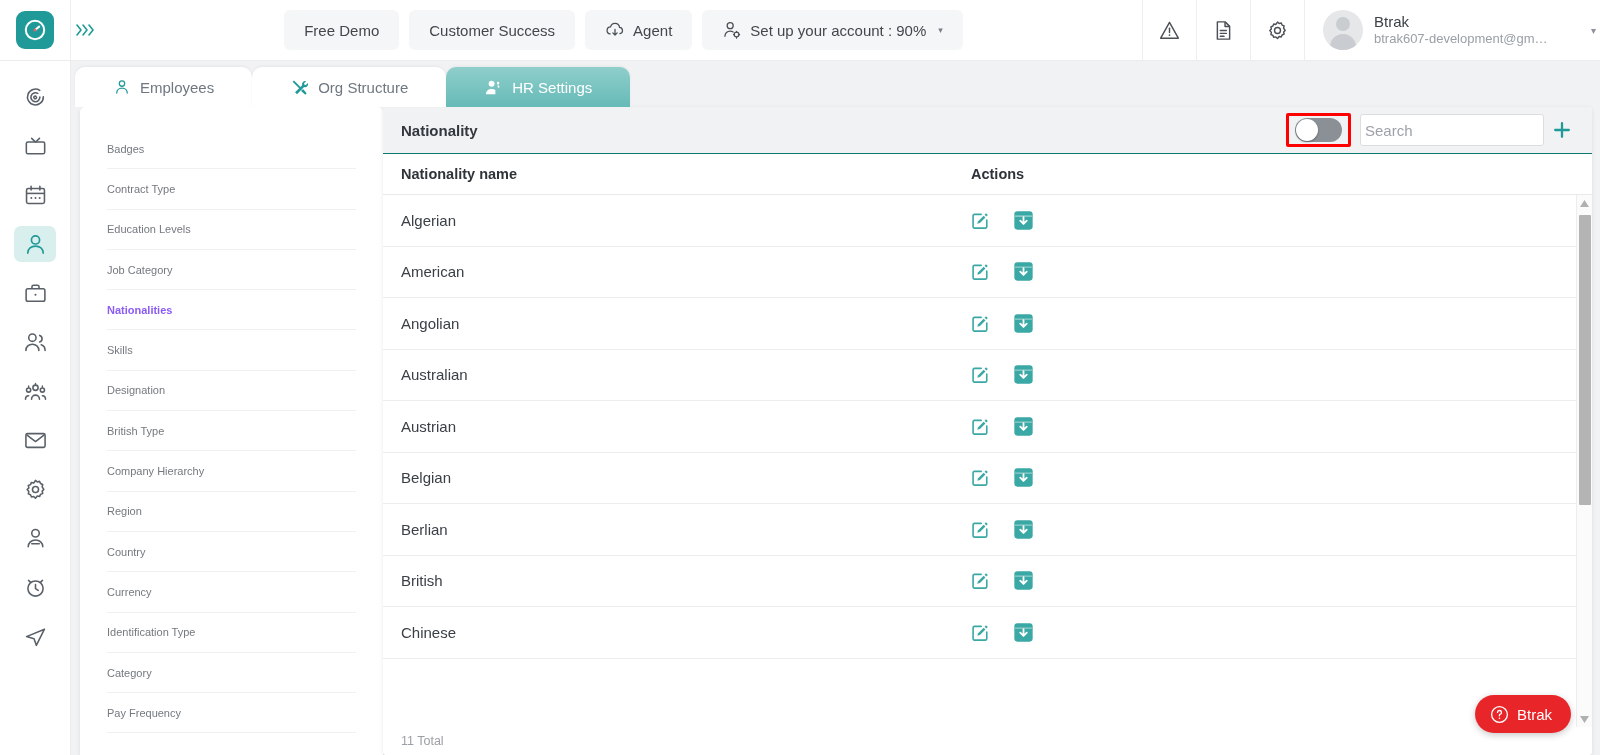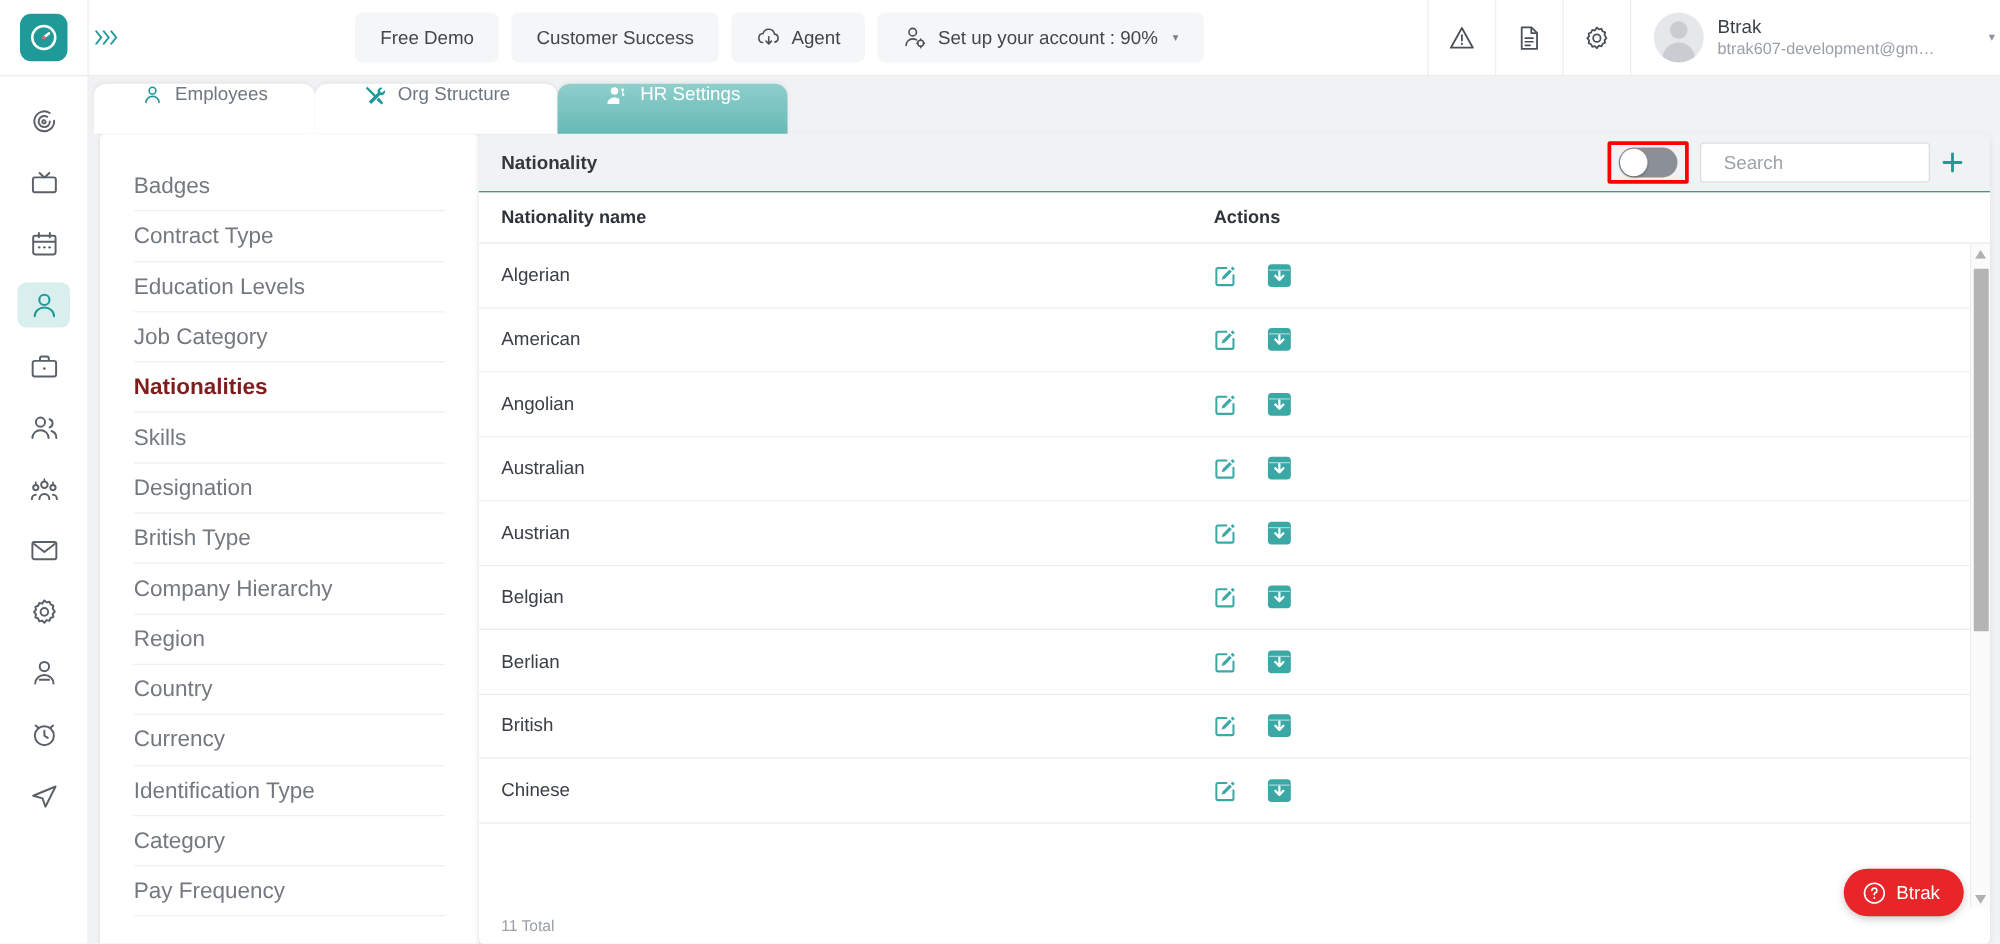--- a/index.html
+++ b/index.html
@@ -95,7 +95,7 @@
   }
   .tab {
     height: 40px; min-width: 166px; padding: 0 38px;
-    display: flex; align-items: flex-start; justify-content: center; gap: 9px;
+    display: flex; align-items: center; justify-content: center; gap: 9px;
     border-radius: 10px 10px 0 0; background: #ffffff; color: #6f7780;
     font-size: 15px; cursor: pointer; position: relative;
     box-shadow: 0 -1px 3px rgba(0,0,0,0.05);

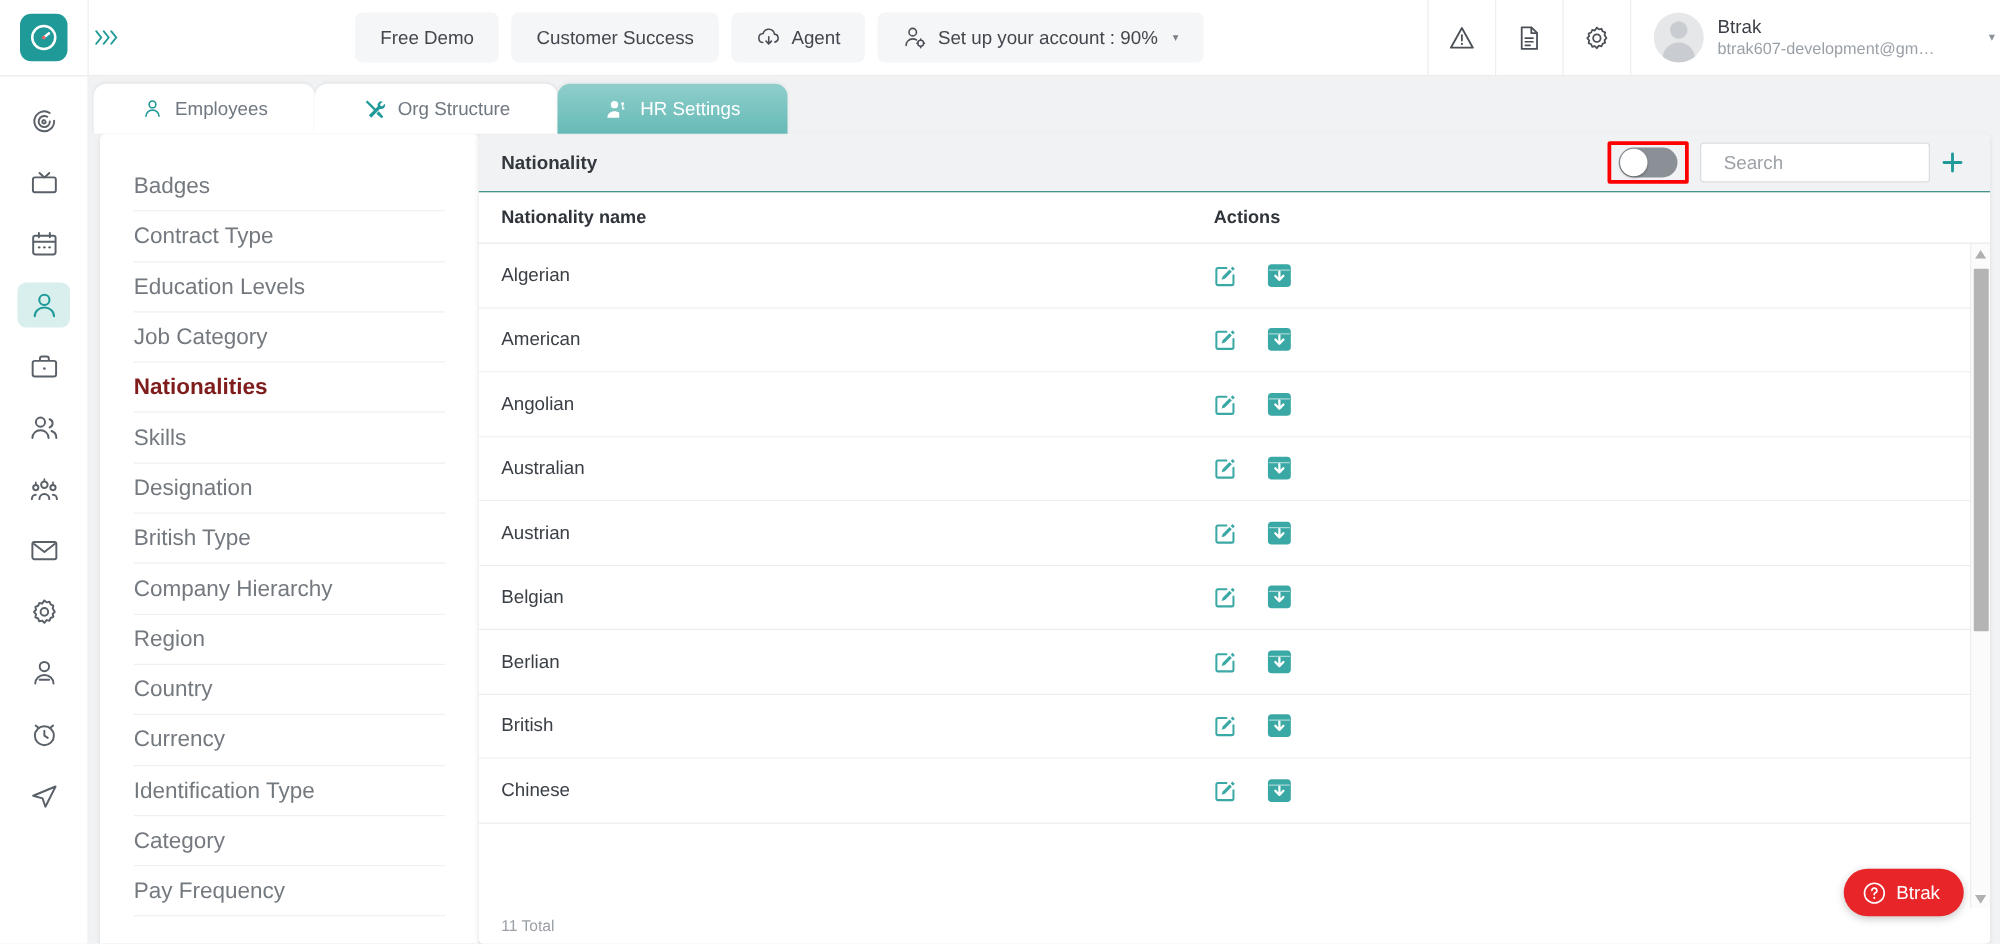--- a/index.html
+++ b/index.html
@@ -152,7 +152,7 @@
   }
   .search-input {
     width: 184px; height: 32px; border: 1px solid #dcdddf; border-radius: 3px;
-    background: #ffffff; padding: 0 18px; font-size: 15px; color: #3c4148;
+    background: #ffffff; padding: 0 4px; font-size: 15px; color: #3c4148;
     font-family: "Liberation Sans", sans-serif; outline: none;
   }
   .search-input::placeholder { color: #9da2a8; }

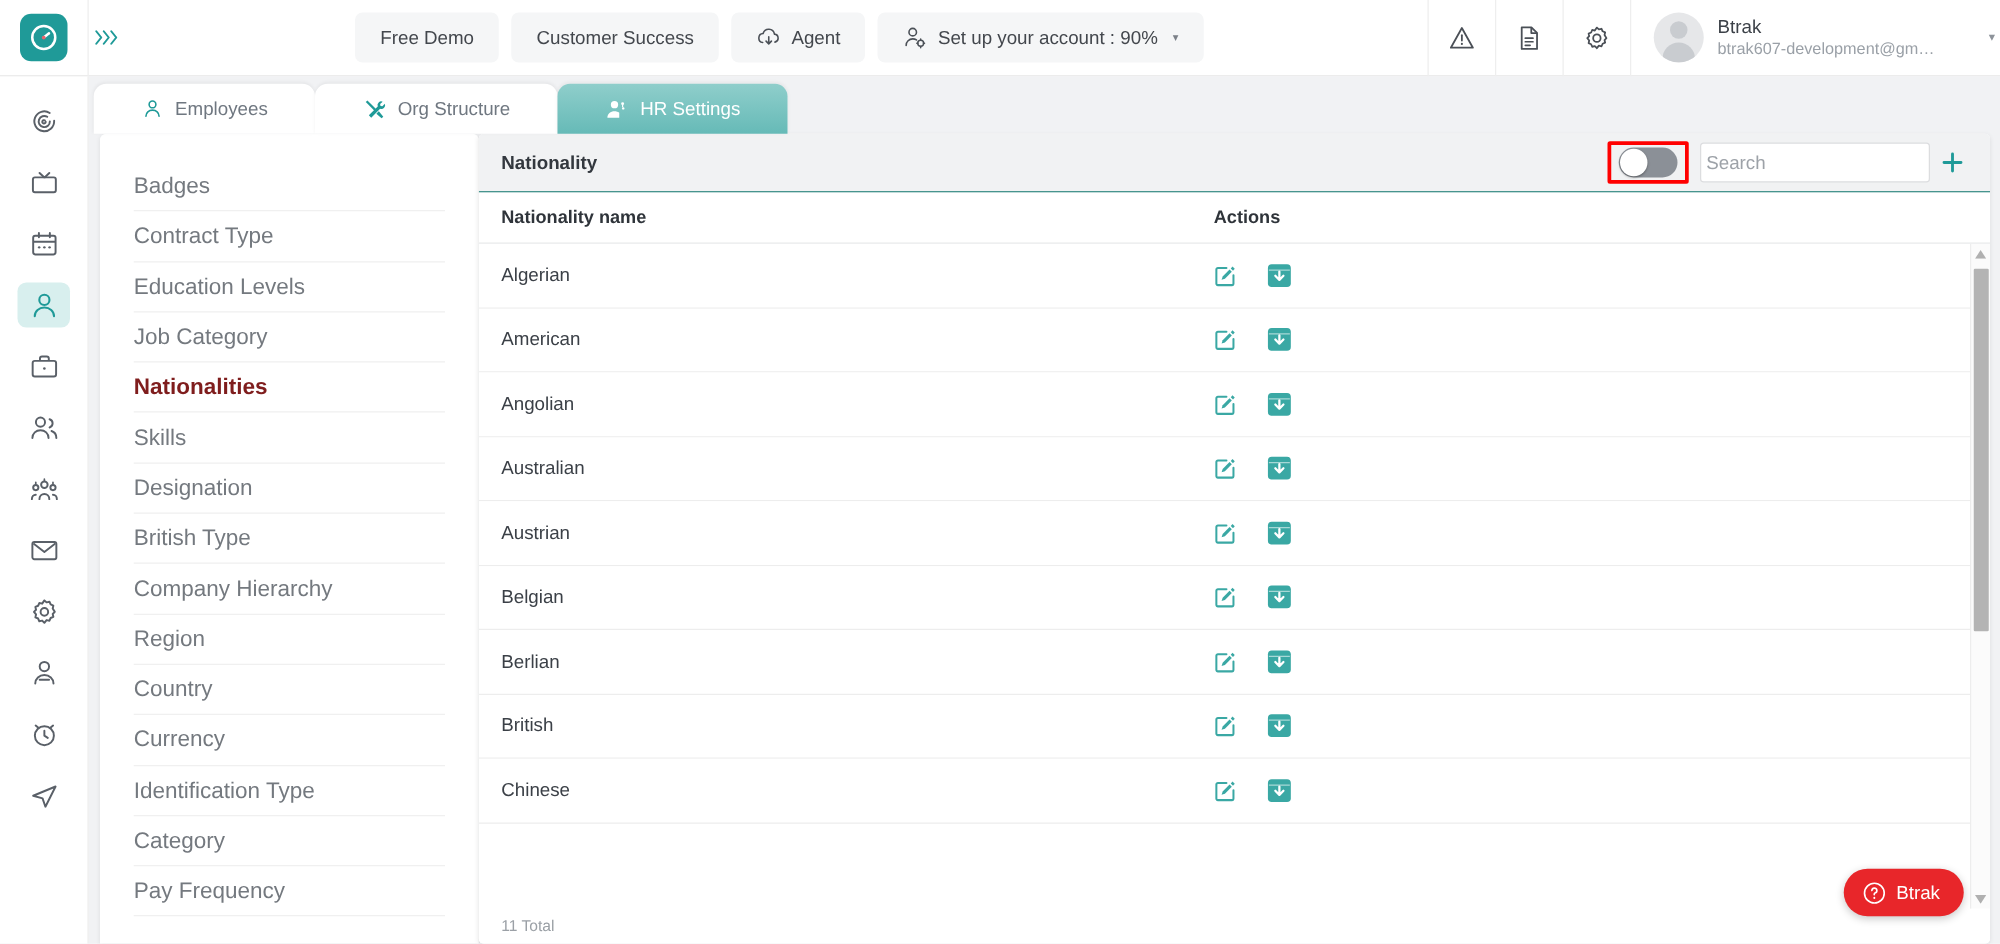--- a/index.html
+++ b/index.html
@@ -119,7 +119,7 @@
   .lc-inner { padding: 0 27px; }
   .menu-item {
     height: 40.3px; display: flex; align-items: center;
-    font-size: 18px; color: #74797f; border-bottom: 1px solid #f0f0f0;
+    font-size: 11px; color: #74797f; border-bottom: 1px solid #f0f0f0;
     cursor: pointer; white-space: nowrap;
   }
   .menu-item:first-child { margin-top: 22px; }

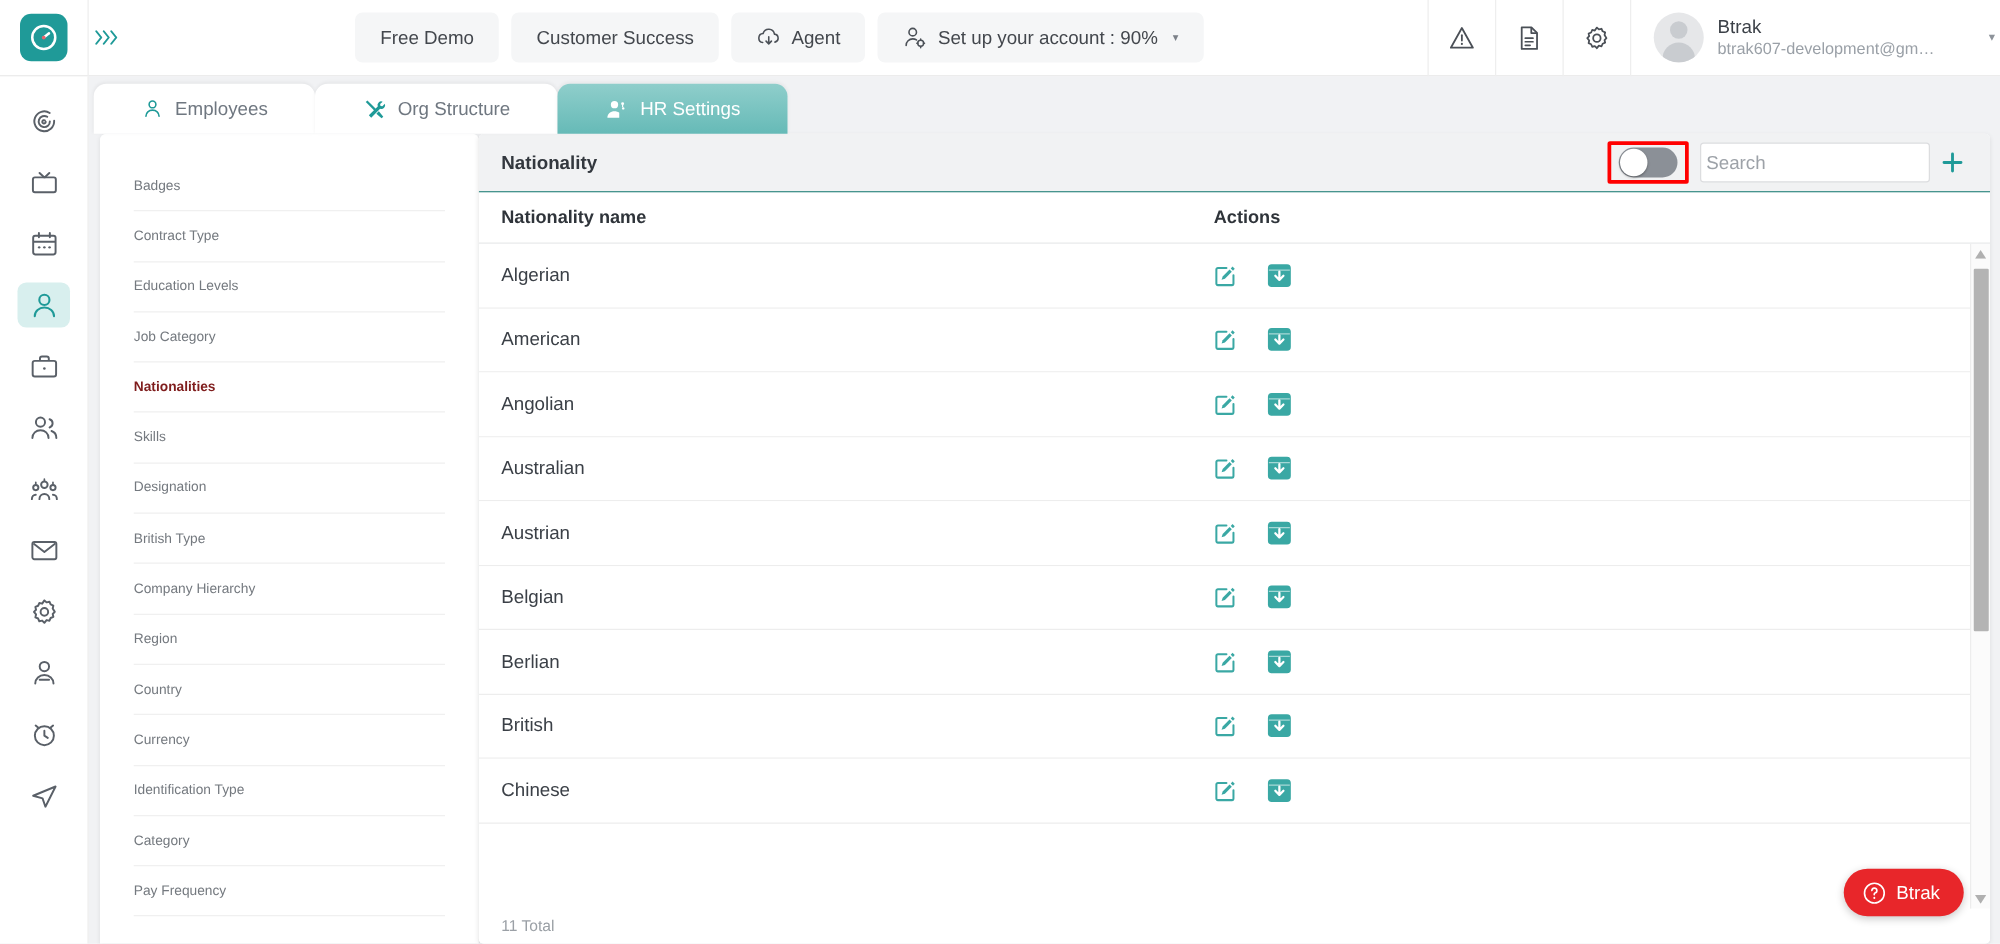--- a/index.html
+++ b/index.html
@@ -123,7 +123,7 @@
     cursor: pointer; white-space: nowrap;
   }
   .menu-item:first-child { margin-top: 22px; }
-  .menu-item.active { color: #7f1d1d; font-weight: 700; }
+  .menu-item.active { color: #8b5cf6; font-weight: 700; }
 
   .right-card {
     position: absolute; left: 312px; top: 4px; width: 1209px; height: 648px;

